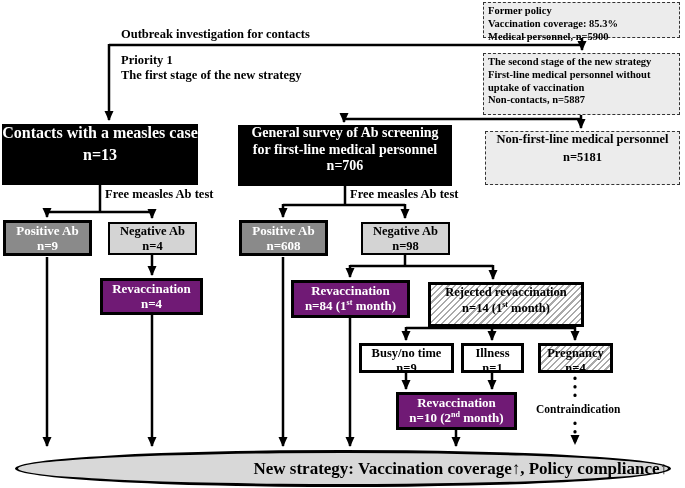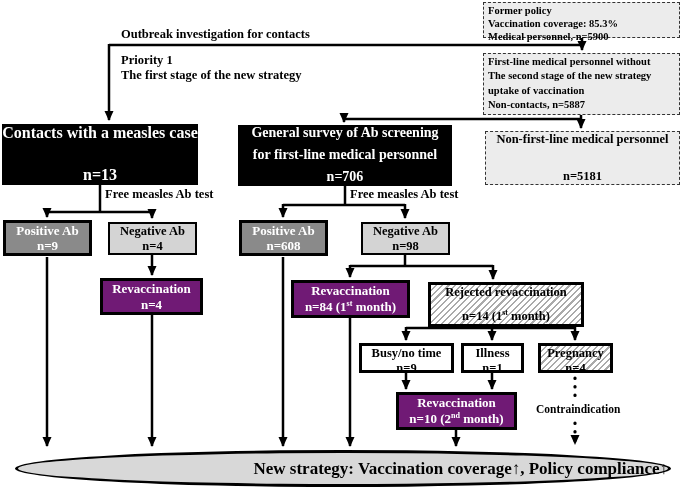--- a/index.html
+++ b/index.html
@@ -10,7 +10,7 @@
   }
   #connectors{position:absolute;left:0;top:0;width:685px;height:488px;}
   .box{position:absolute;box-sizing:border-box;display:flex;flex-direction:column;
-       align-items:center;justify-content:space-between;text-align:center;line-height:1.18;}
+       align-items:center;justify-content:flex-start;text-align:center;line-height:1.18;}
   .box-black{background:#000000;color:#ffffff;font-size:16px;}
   .box-gray{background:#8a8a8a;color:#ffffff;border:3px solid #000;font-size:13px;}
   .box-lightgray{background:#d4d4d4;color:#000;border:2.5px solid #000;font-size:12.5px;}

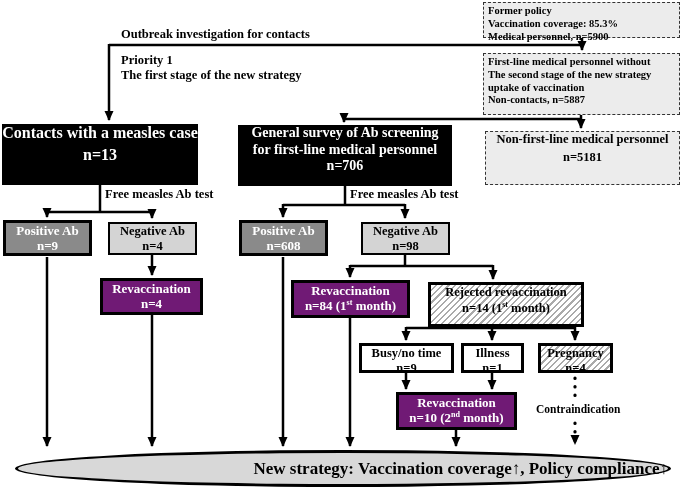--- a/index.html
+++ b/index.html
@@ -94,8 +94,8 @@
   </div>
 
   <div class="box box-dashed" style="left:483px;top:53px;width:197px;height:62px">
+    <div>The second stage of the new strategy</div>
     <div>First-line medical personnel without</div>
-    <div>The second stage of the new strategy</div>
     <div>uptake of vaccination</div>
     <div>Non-contacts, n=5887</div>
   </div>

